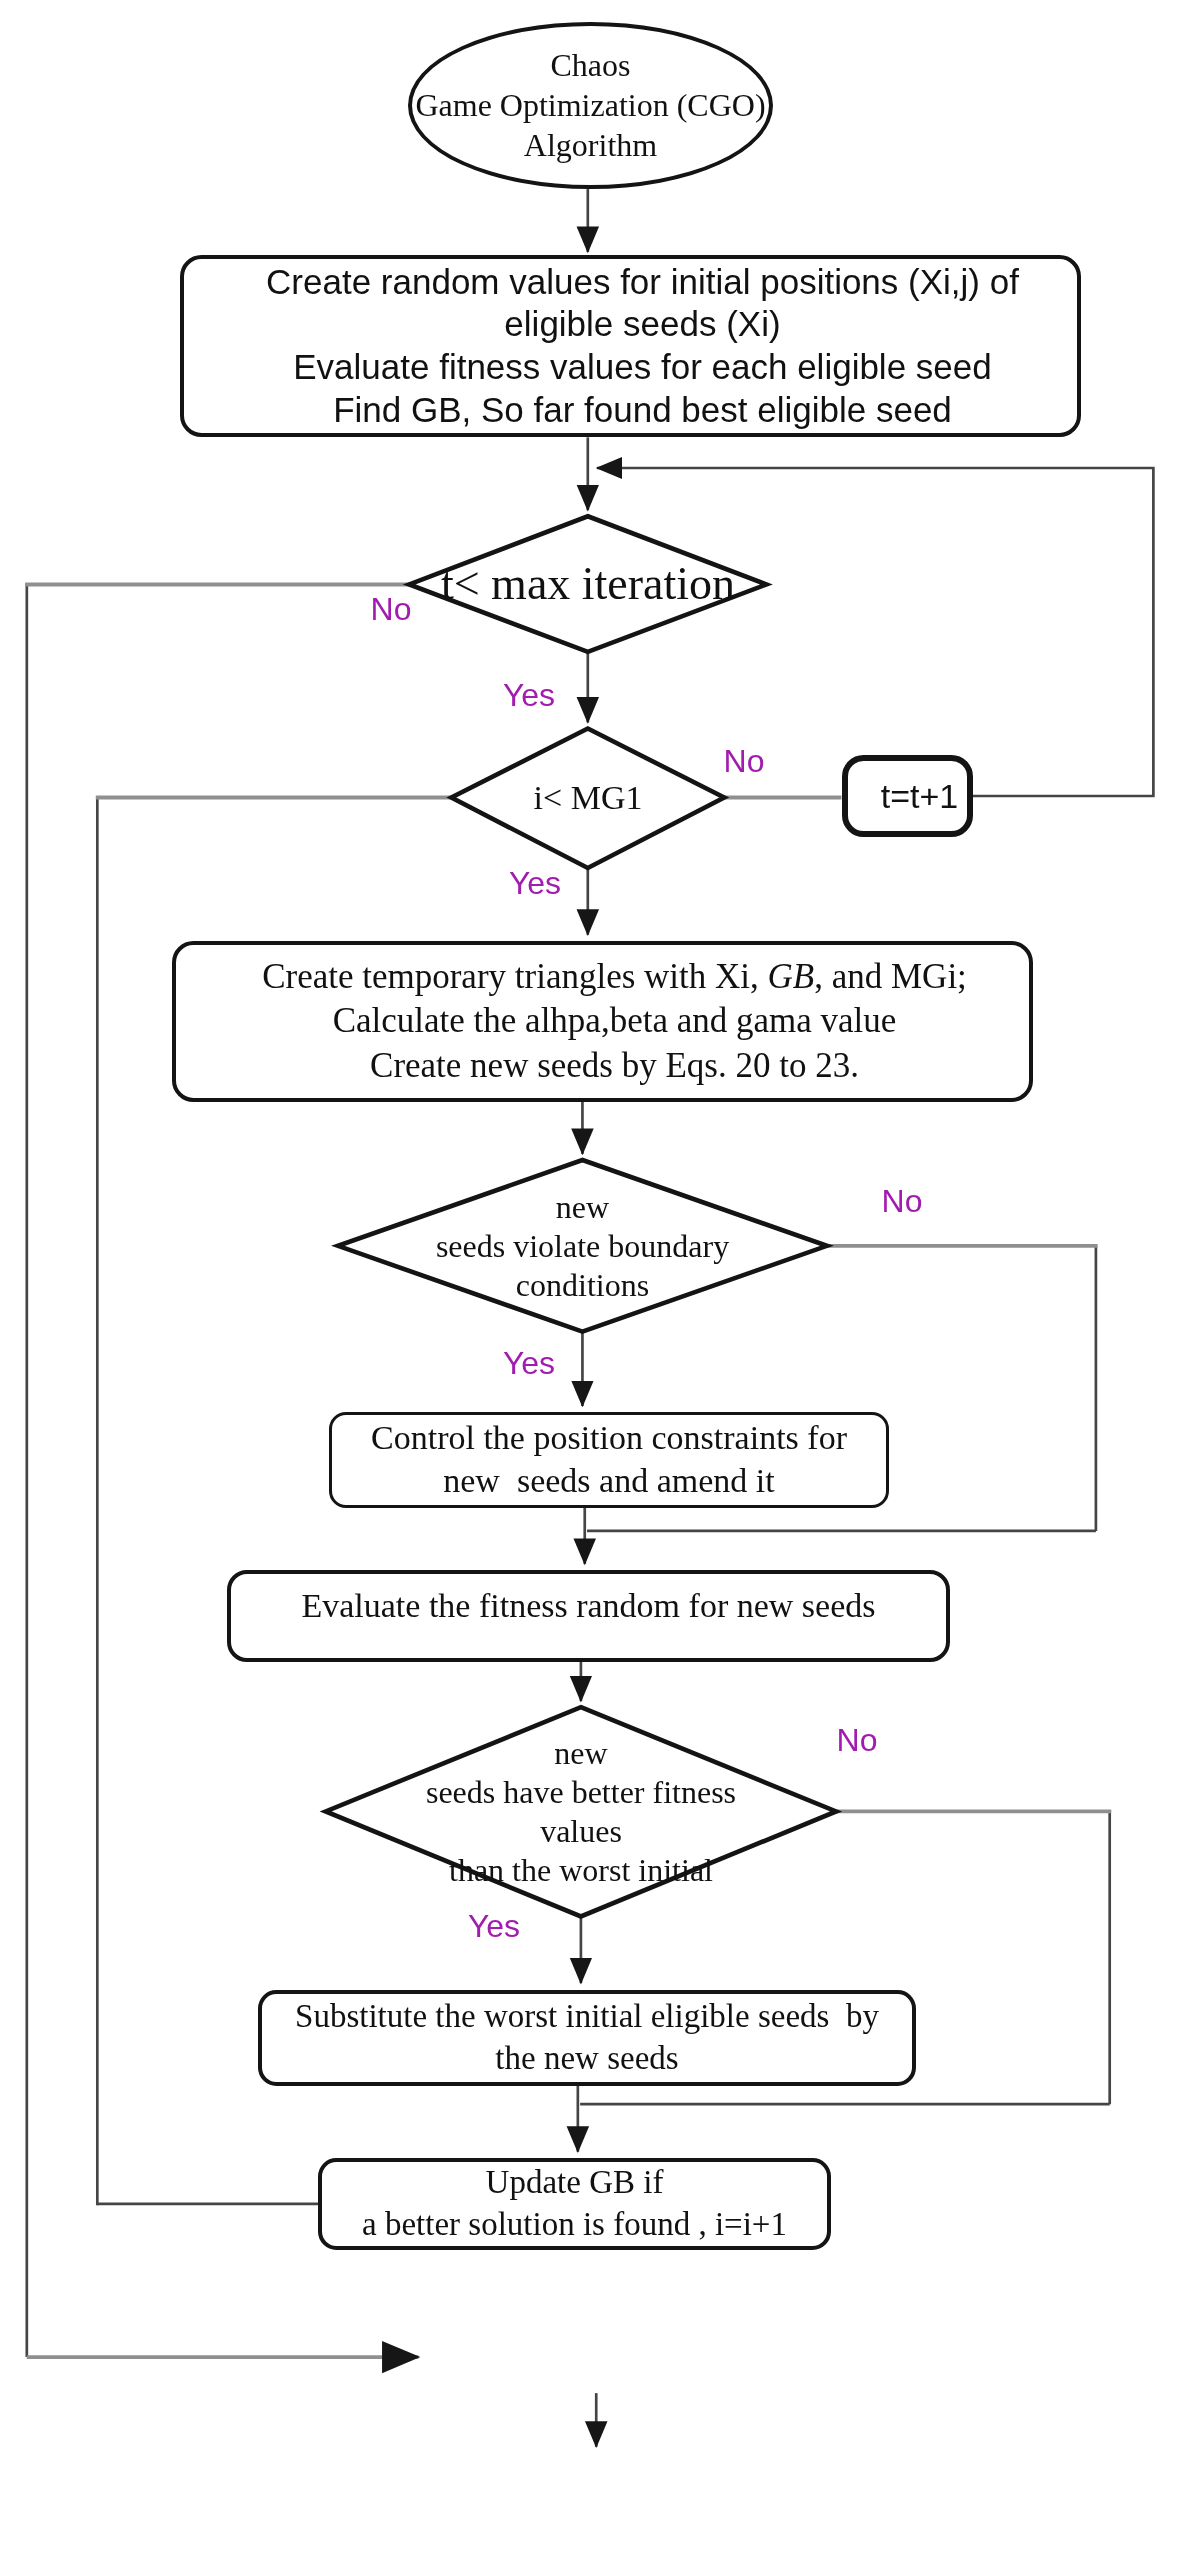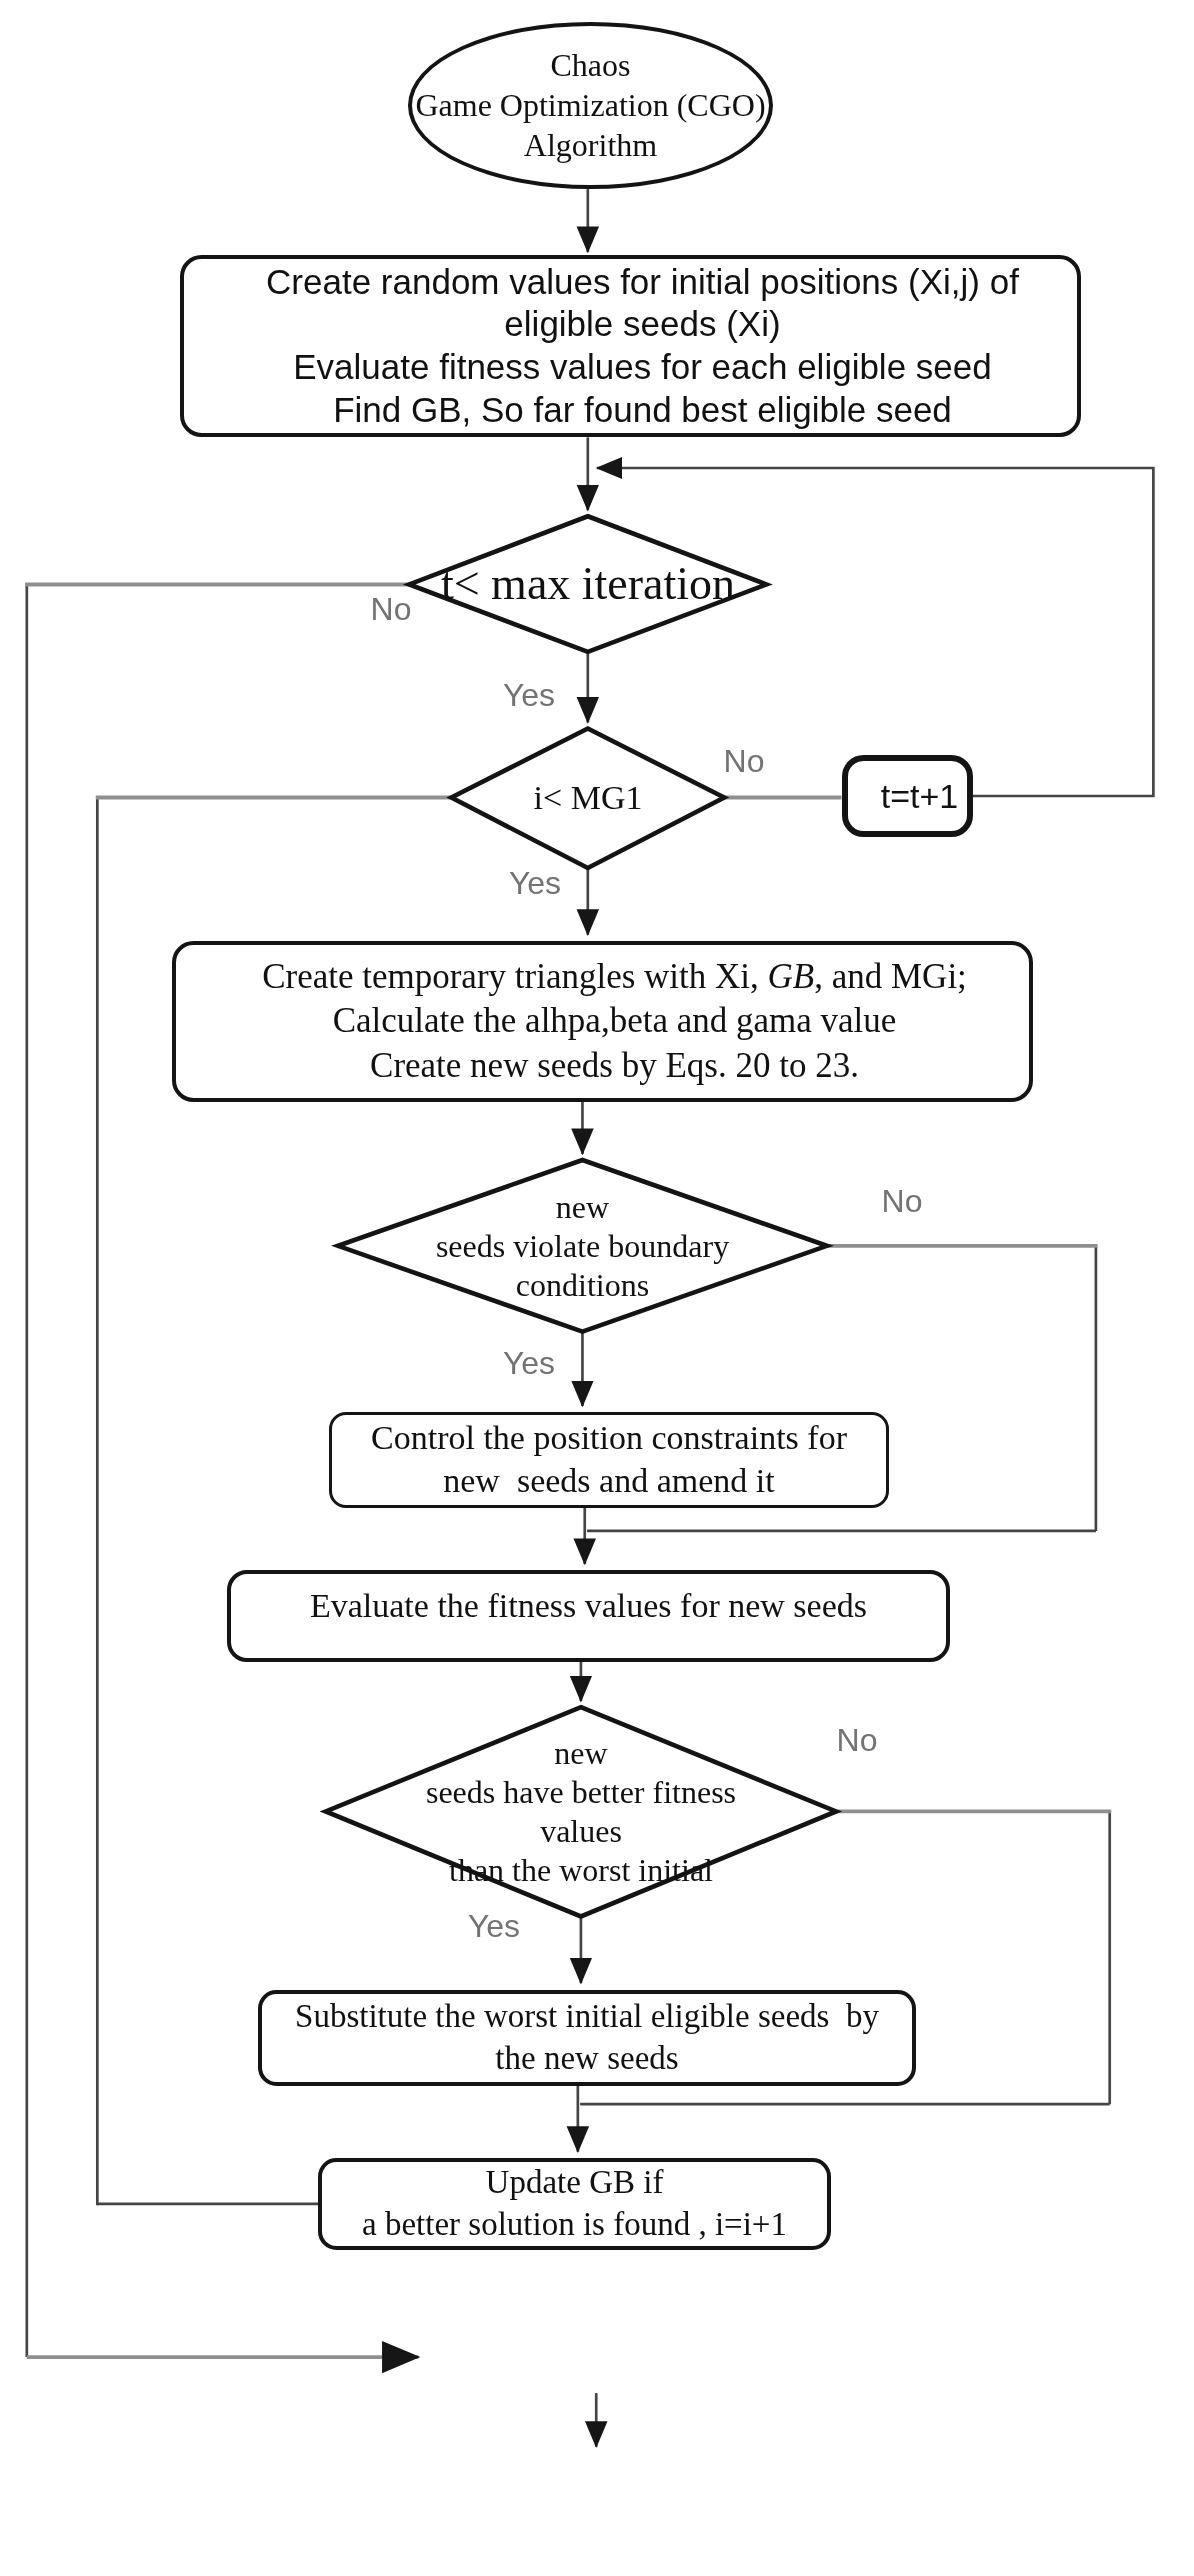--- a/index.html
+++ b/index.html
@@ -17,7 +17,7 @@
          text-align:center;white-space:pre-wrap;z-index:3;line-height:1.22;
          font-family:"Liberation Serif", serif;}
   .elabel{position:absolute;width:92px;height:40px;display:flex;align-items:center;justify-content:center;
-          font-family:"Liberation Sans", sans-serif;font-size:32px;color:#737373;z-index:3;}
+          font-family:"Liberation Sans", sans-serif;font-size:32px;color:#a21caf;z-index:3;}
   .tline{display:block;}
 </style>
 </head>

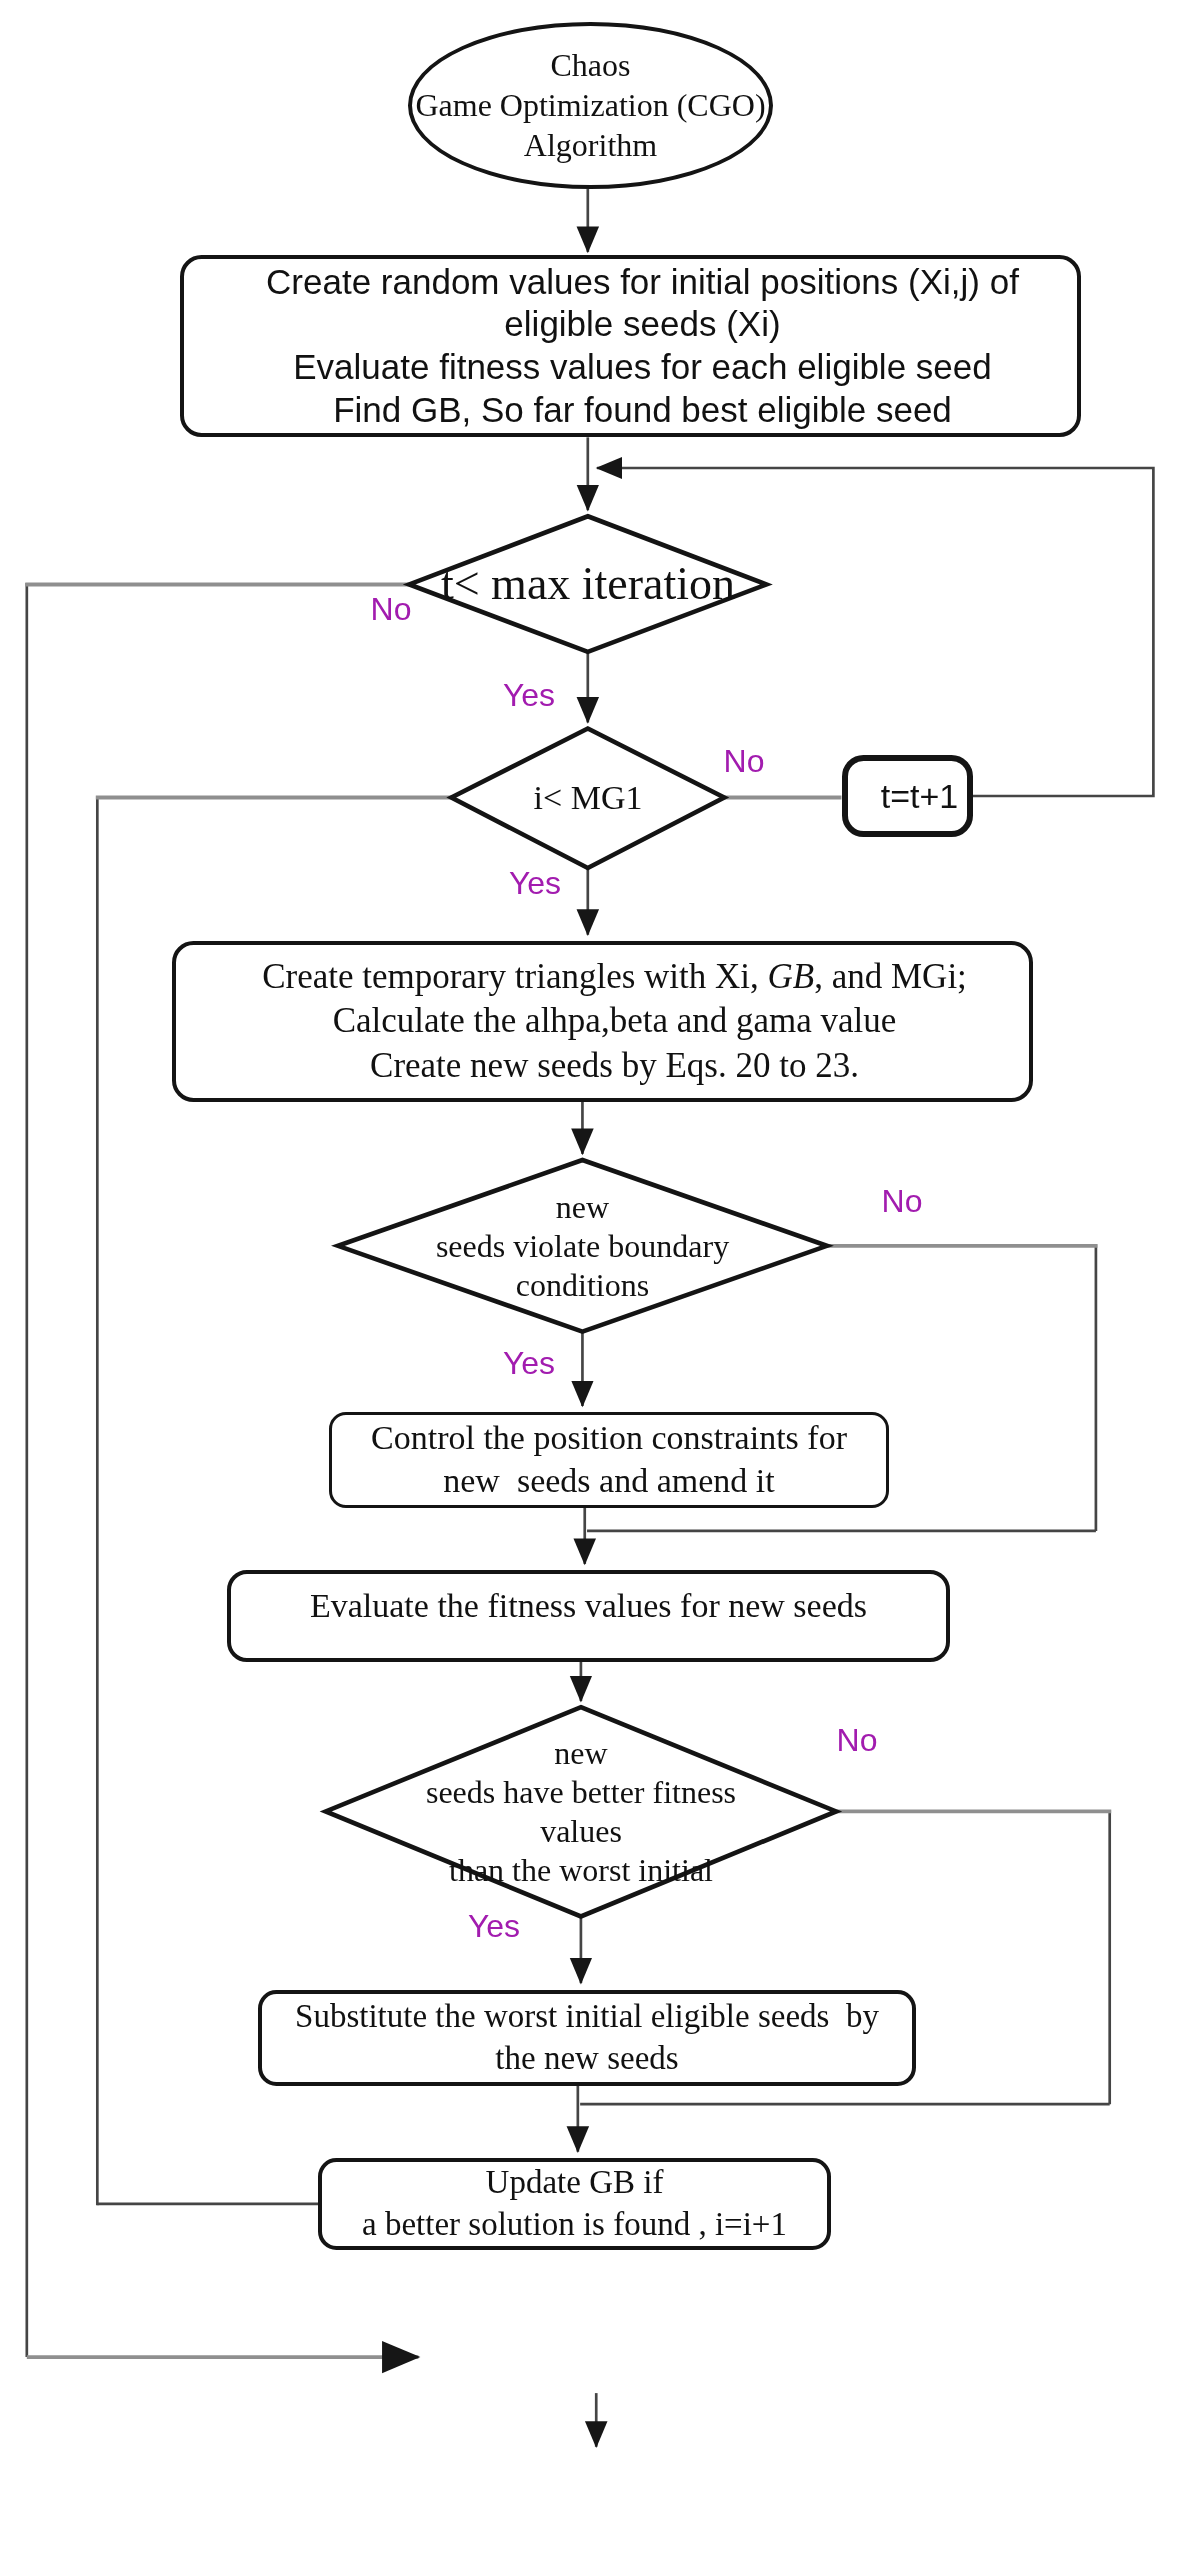--- a/index.html
+++ b/index.html
@@ -99,7 +99,7 @@
   <div class="node serif" style="left:329px;top:1412px;width:560px;height:96px;border-width:3.8px;border-radius:17px;font-size:34px;">Control the position constraints for
 new  seeds and amend it</div>
 
-  <div class="node serif" style="left:227px;top:1570px;width:723px;height:92px;border-radius:20px;font-size:34px;padding-bottom:20px;">Evaluate the fitness values for new seeds</div>
+  <div class="node serif" style="left:227px;top:1570px;width:723px;height:92px;border-radius:20px;font-size:34px;padding-bottom:20px;">Evaluate the fitness random for new seeds</div>
 
   <div class="node serif" style="left:258px;top:1990px;width:658px;height:96px;border-radius:18.4px;font-size:33px;">Substitute the worst initial eligible seeds  by
 the new seeds</div>

